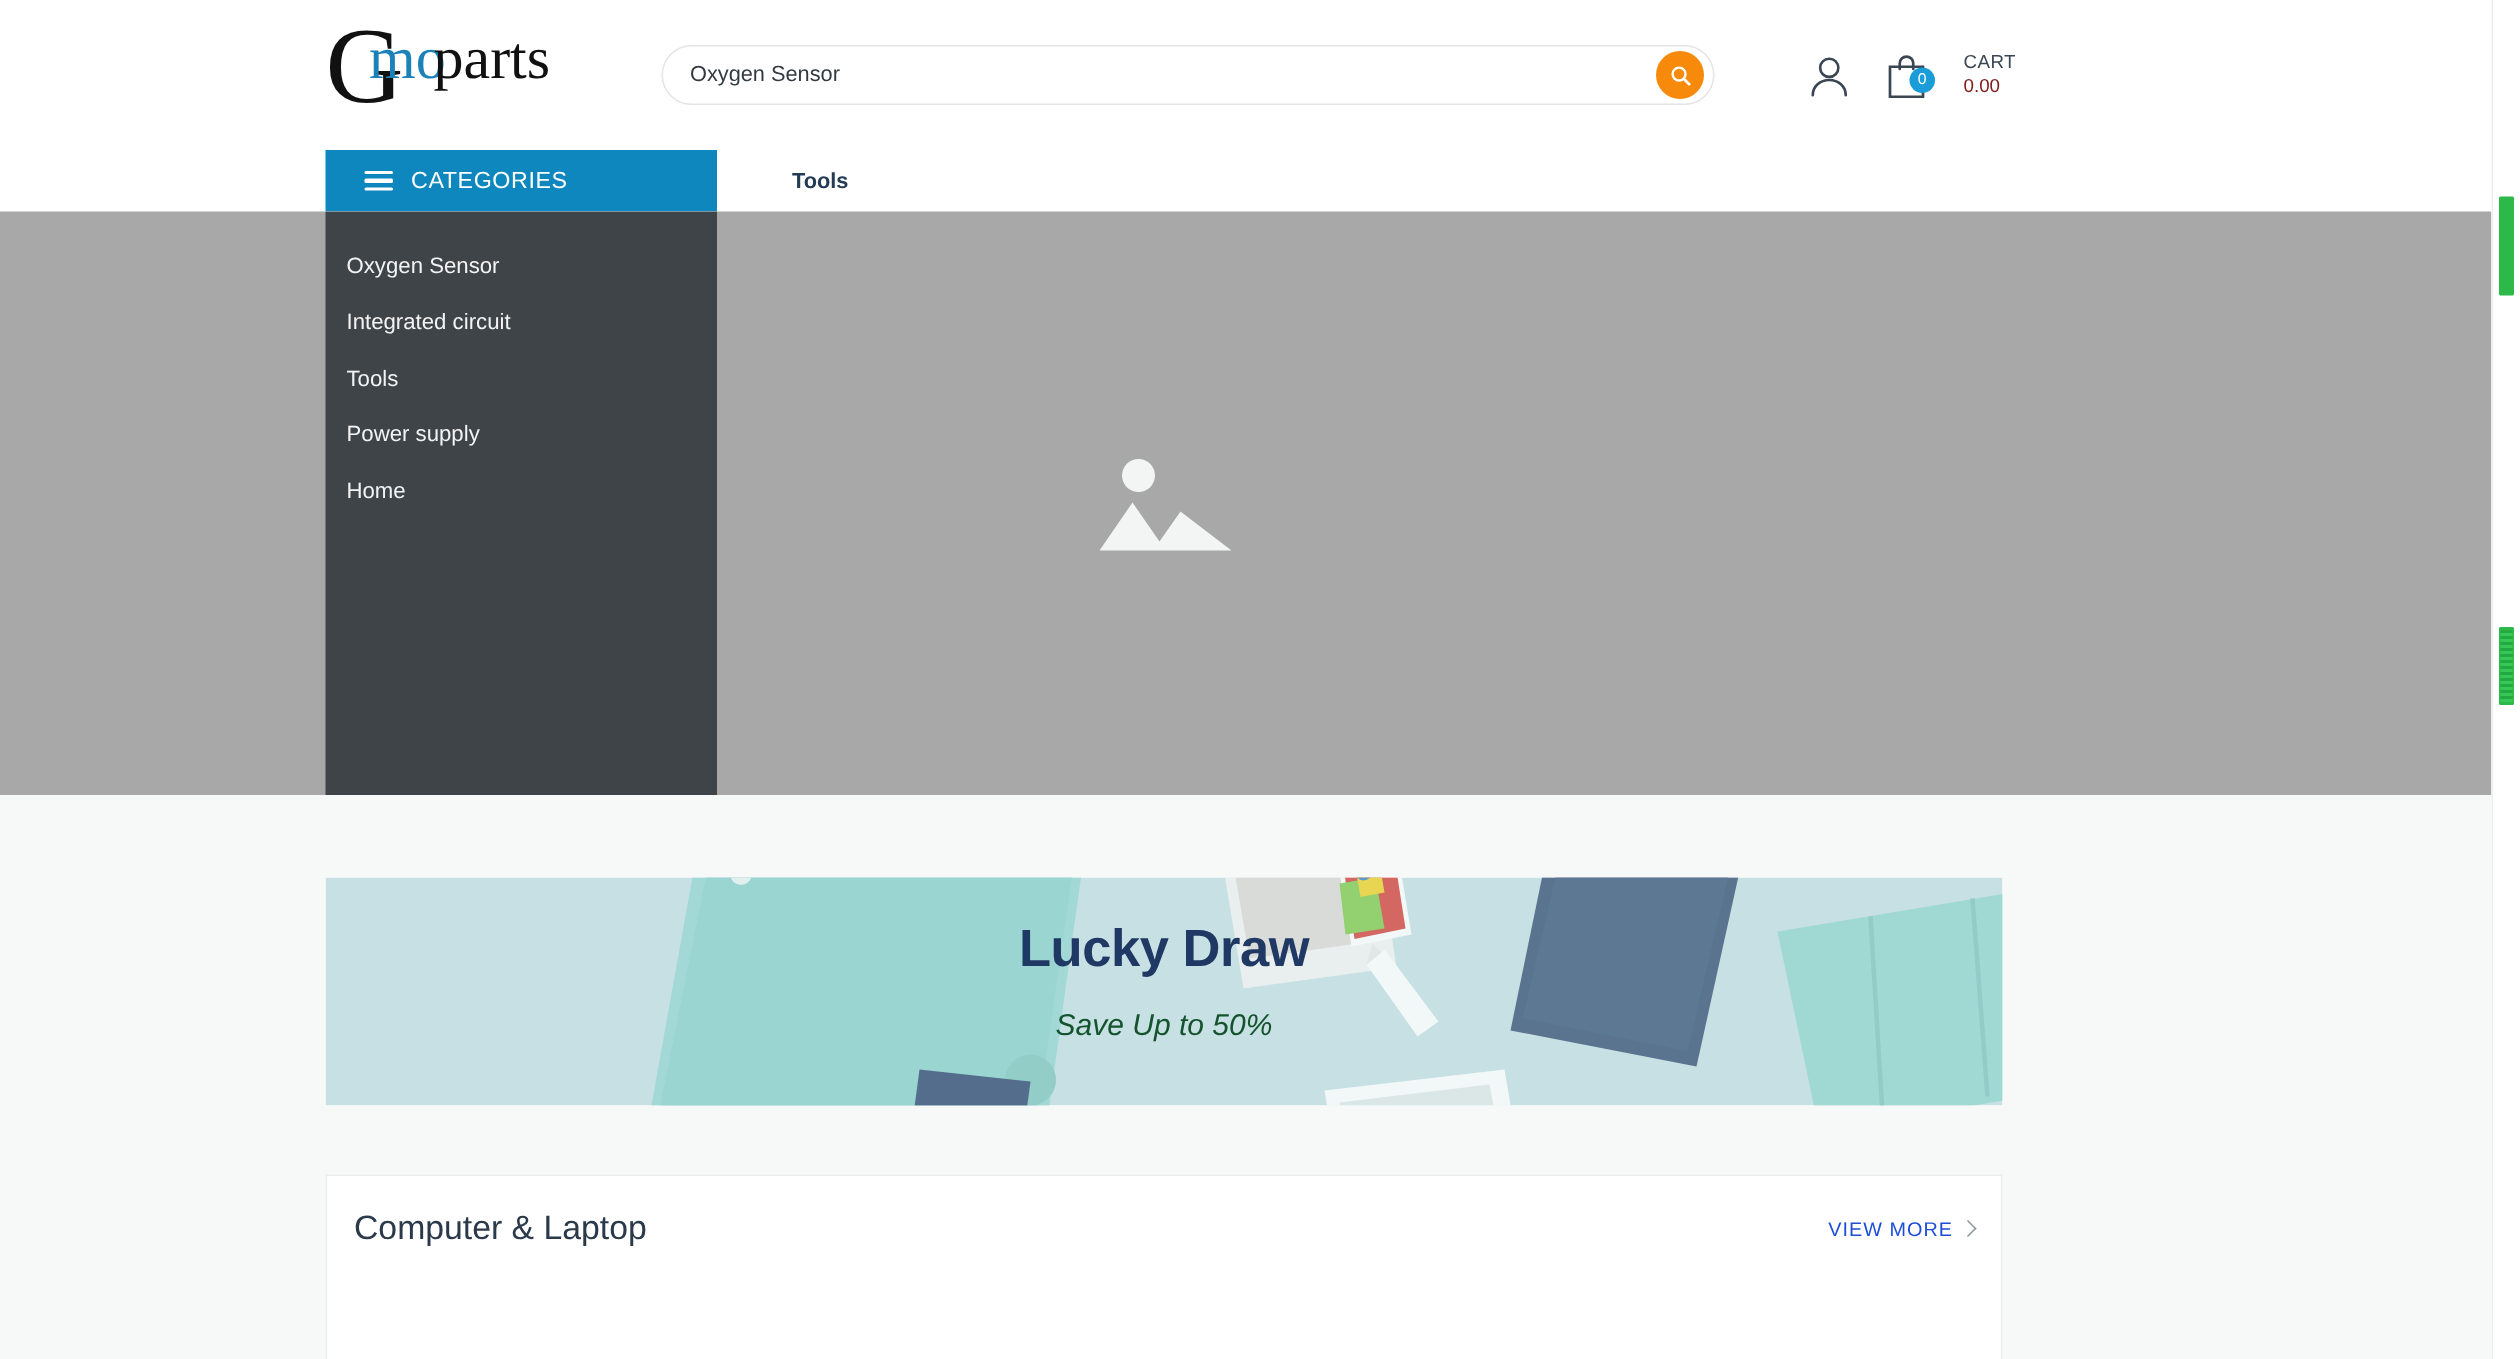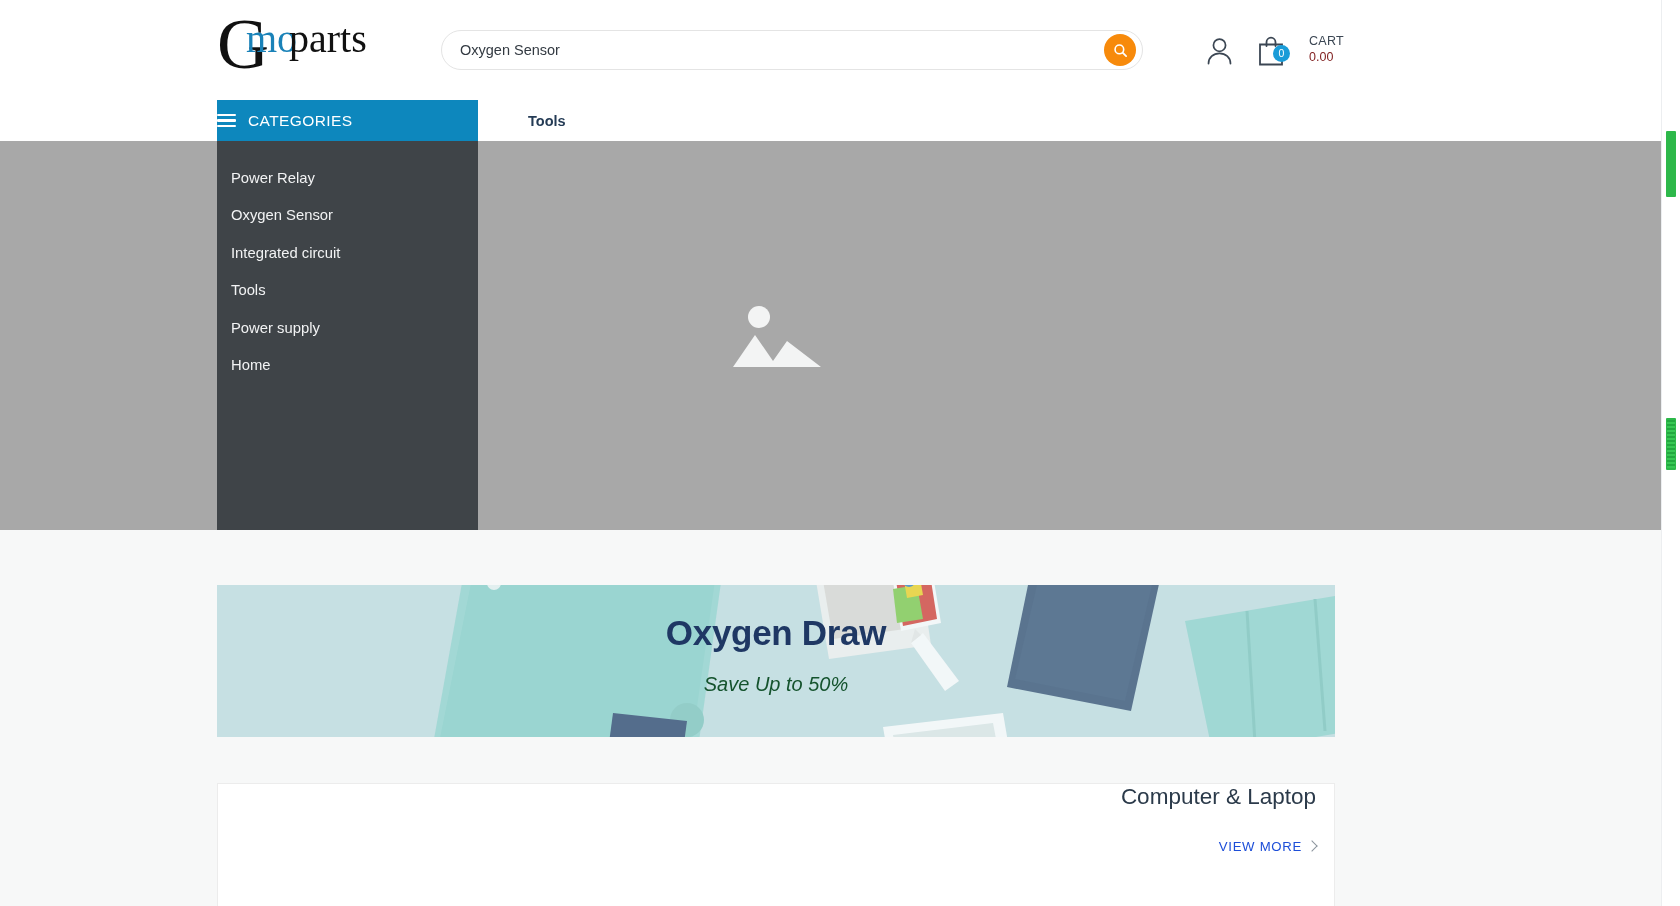--- a/index.html
+++ b/index.html
@@ -135,7 +135,7 @@
     background: #0d87bd;
     display: flex;
     align-items: center;
-    padding-left: 0;
+    padding-left: 26px;
     cursor: pointer;
   }
   .hamburger {

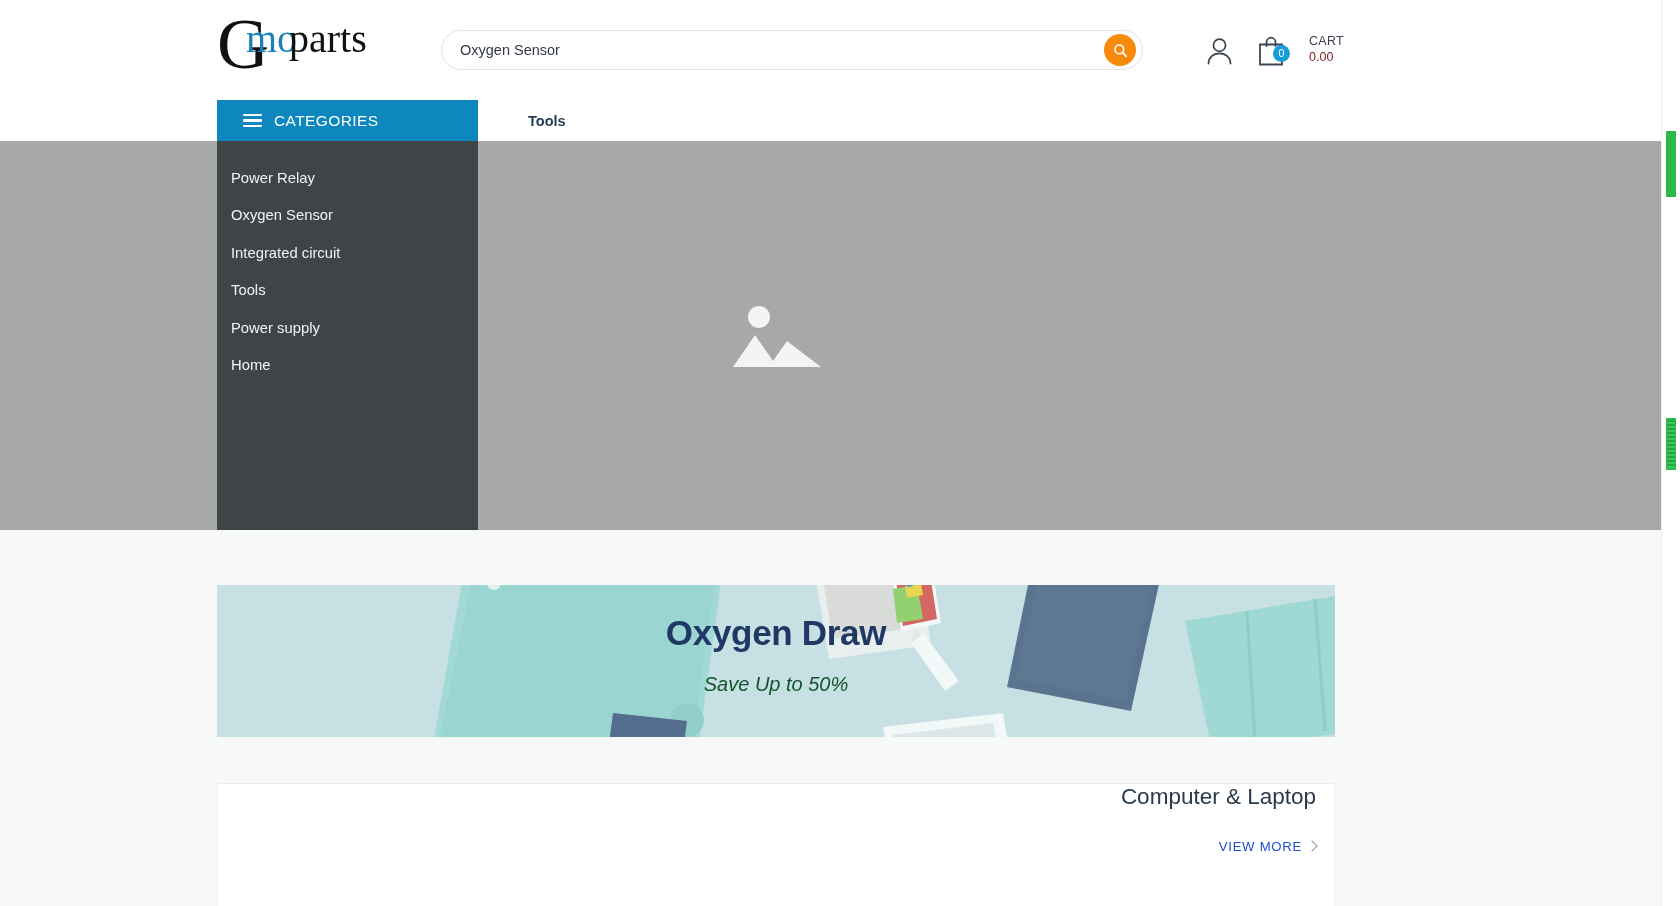--- a/index.html
+++ b/index.html
@@ -376,9 +376,6 @@
 
       <div class="cat-dropdown">
         <div class="cat-item">
-          <span>Power Relay</span>
-        </div>
-        <div class="cat-item">
           <span>Oxygen Sensor</span>
         </div>
         <div class="cat-item">

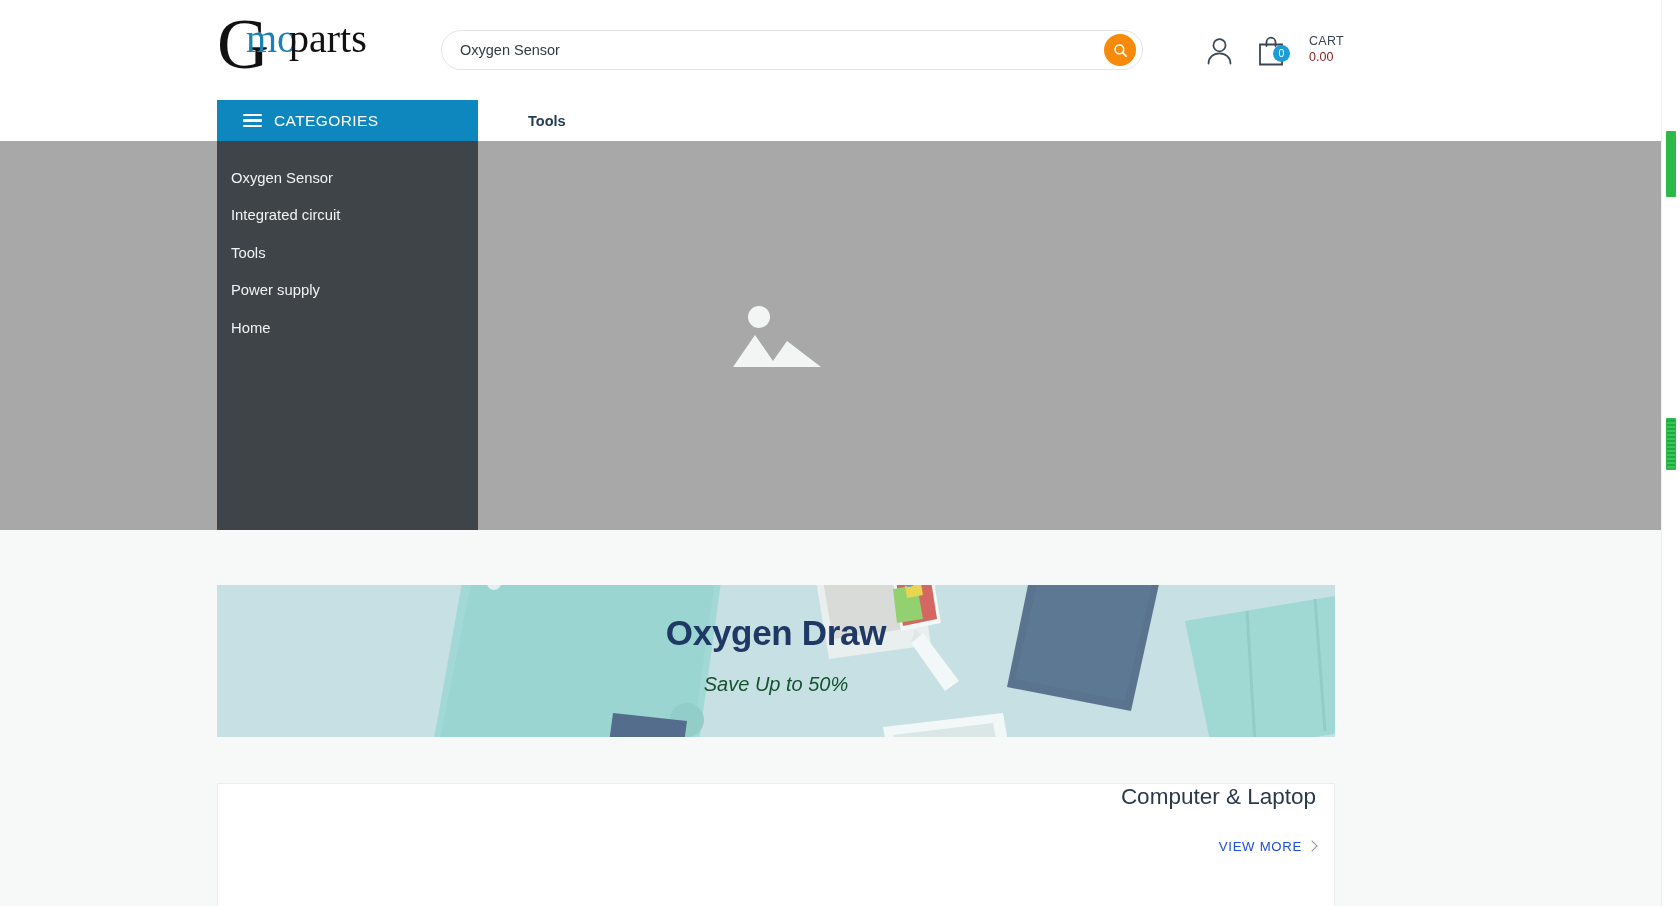--- a/index.html
+++ b/index.html
@@ -434,7 +434,7 @@
           <rect width="1118" height="152" fill="#cfe3e6" opacity="0.28"></rect>
         </svg>
         <div class="promo-text">
-          <div class="promo-title">Oxygen Draw</div>
+          <div class="promo-title">Lucky Draw</div>
           <div class="promo-sub">Save Up to 50%</div>
         </div>
       </div>

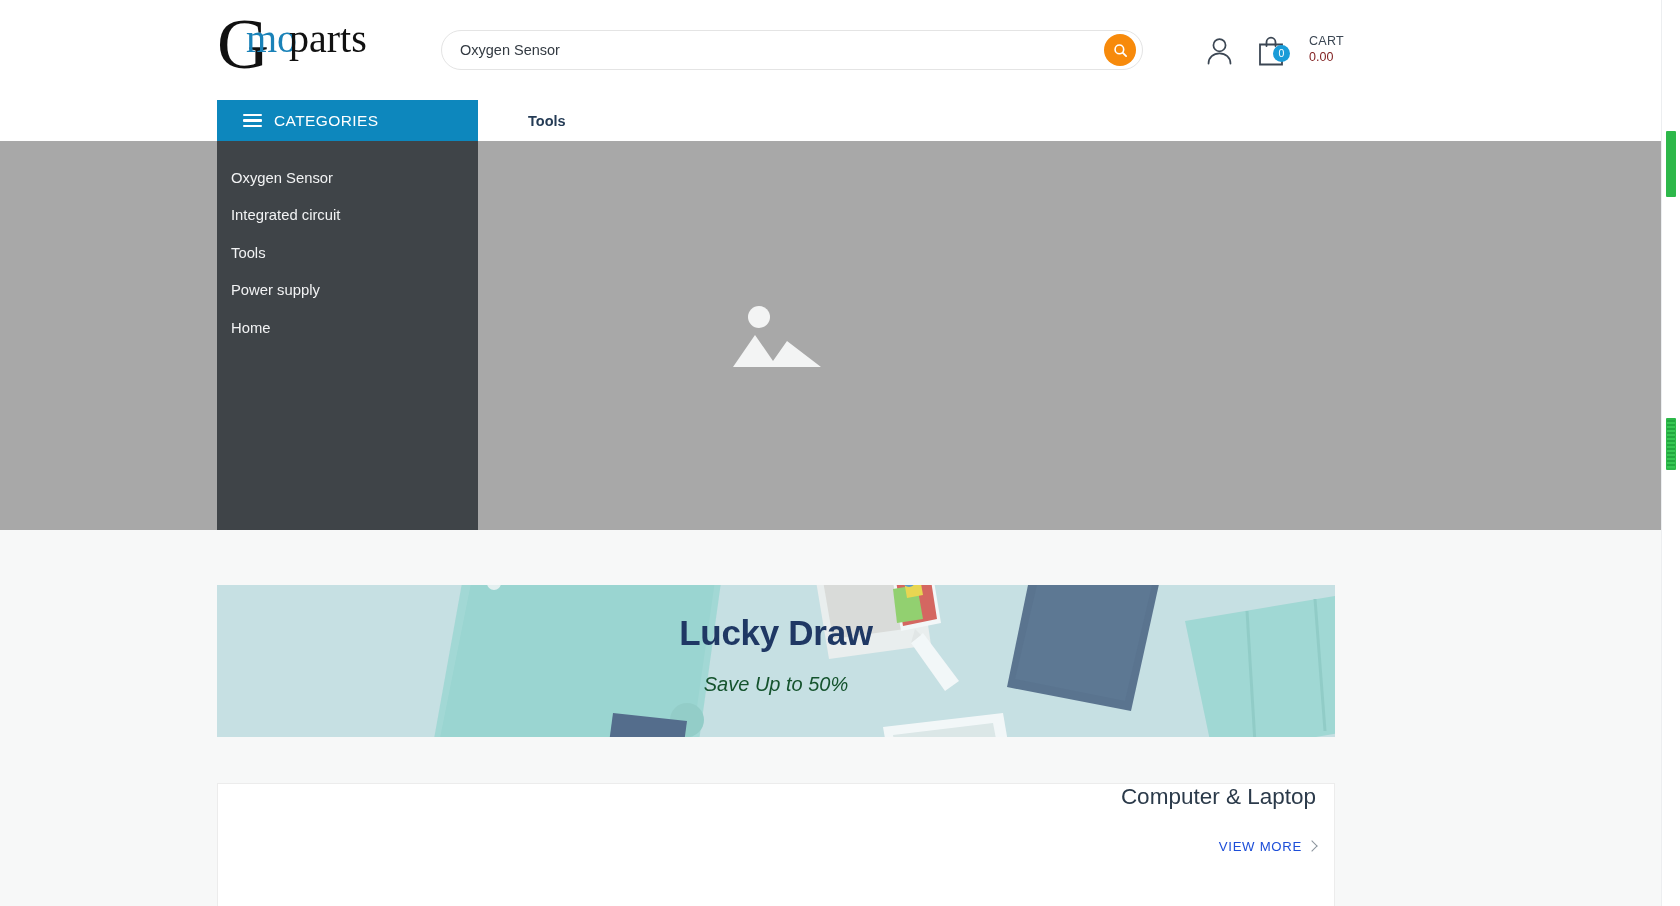--- a/index.html
+++ b/index.html
@@ -247,10 +247,9 @@
   .section-head {
     height: 70px;
     display: flex;
-    align-items: flex-end;
+    align-items: center;
     justify-content: space-between;
     padding: 0 18px 0 18px;
-    flex-direction: column;
   }
   .section-title {
     font-size: 22.5px;

